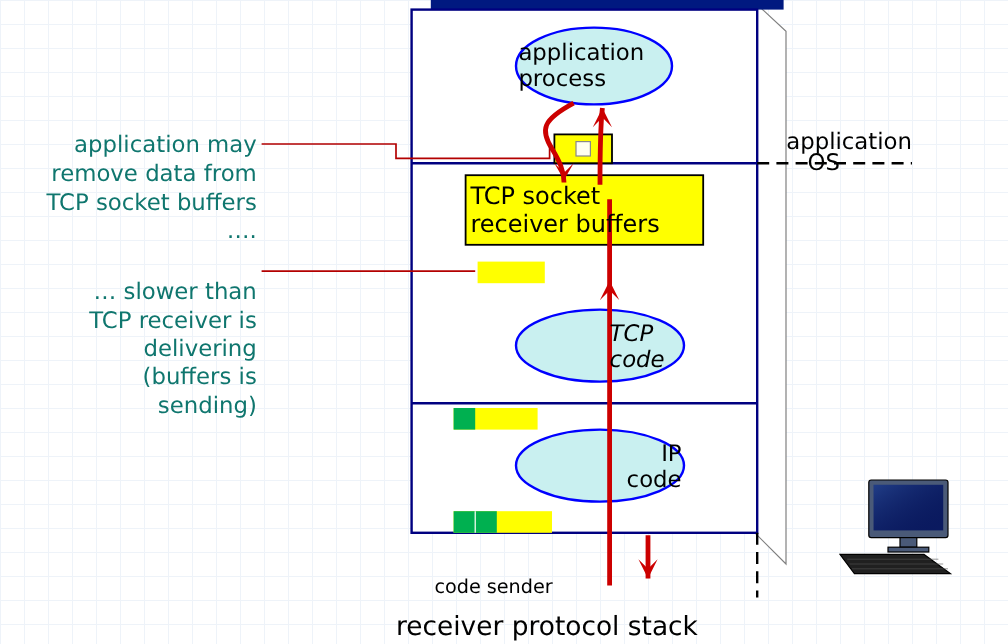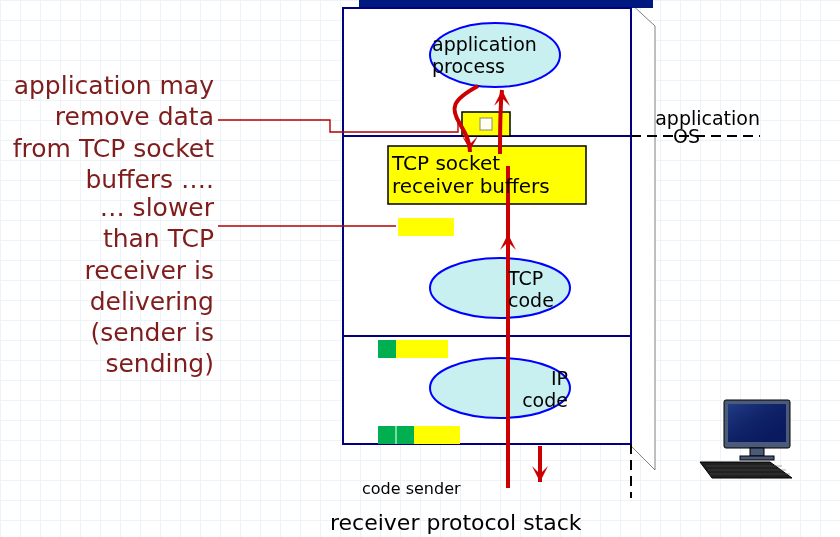--- a/index.html
+++ b/index.html
@@ -18,10 +18,11 @@
   svg { position: absolute; top: 0; left: 0; }
   .ann {
     position: absolute;
-    color: #7f1d1d;
-    font-size: 25px;
+    color: #0f766e;
+    font-size: 19px;
     text-align: right;
     line-height: 1.25;
+    margin-top: 40px;
   }
   .label {
     position: absolute;

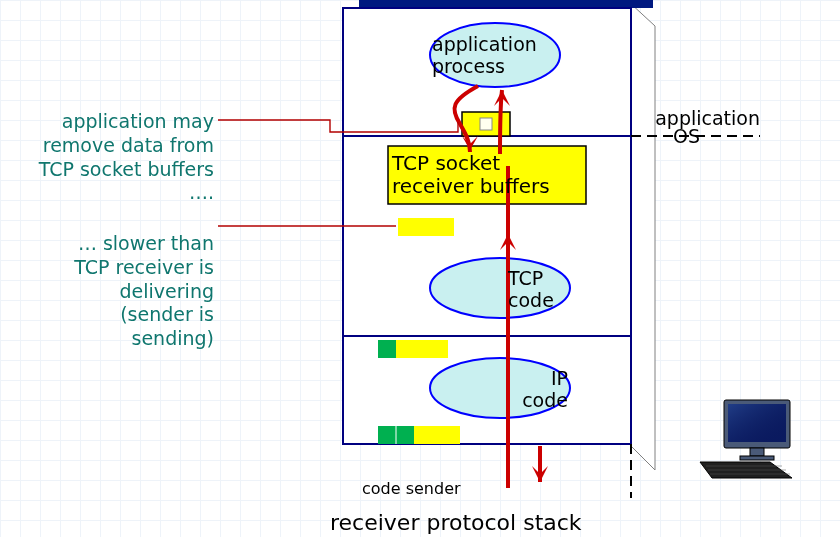--- a/index.html
+++ b/index.html
@@ -125,7 +125,7 @@
 
 <div class="ann" style="left:10px; top:70px; width:204px;">application may remove data from TCP socket buffers ….</div>
 
-<div class="ann" style="left:58px; top:192px; width:156px;">… slower than TCP receiver is delivering (sender is sending)</div>
+<div class="ann" style="left:58px; top:192px; width:156px;">… slower than TCP receiver is delivering (buffers is sending)</div>
 
 <div class="label" style="left:432px; top:34px; width:128px;">application process</div>
 

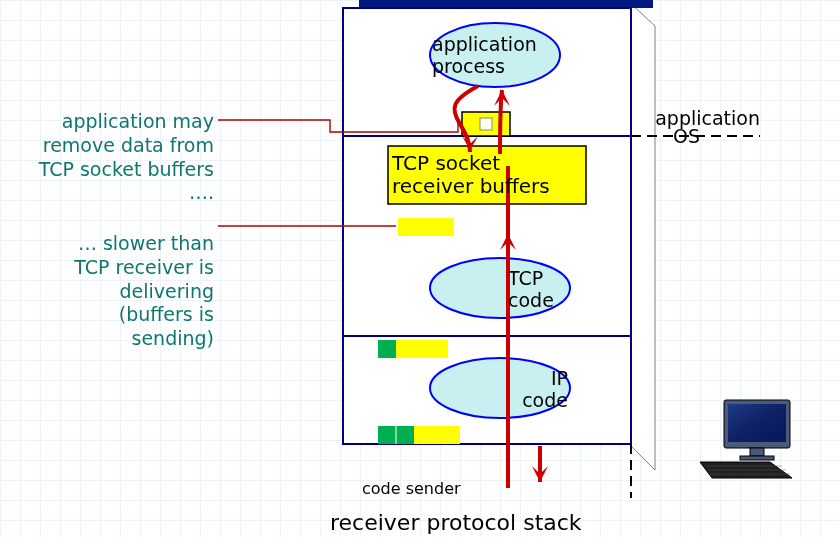--- a/index.html
+++ b/index.html
@@ -131,7 +131,7 @@
 
 <div class="label" style="left:392px; top:152px; width:190px; font-size:20px;">TCP socket receiver buffers</div>
 
-<div class="label" style="left:508px; top:268px; width:60px; text-align:left;">TCP code</div>
+<div class="label" style="left:508px; top:268px; width:60px; text-align:left;font-style:italic;">TCP code</div>
 
 <div class="label" style="left:518px; top:368px; width:50px; text-align:right;">IP code</div>
 

